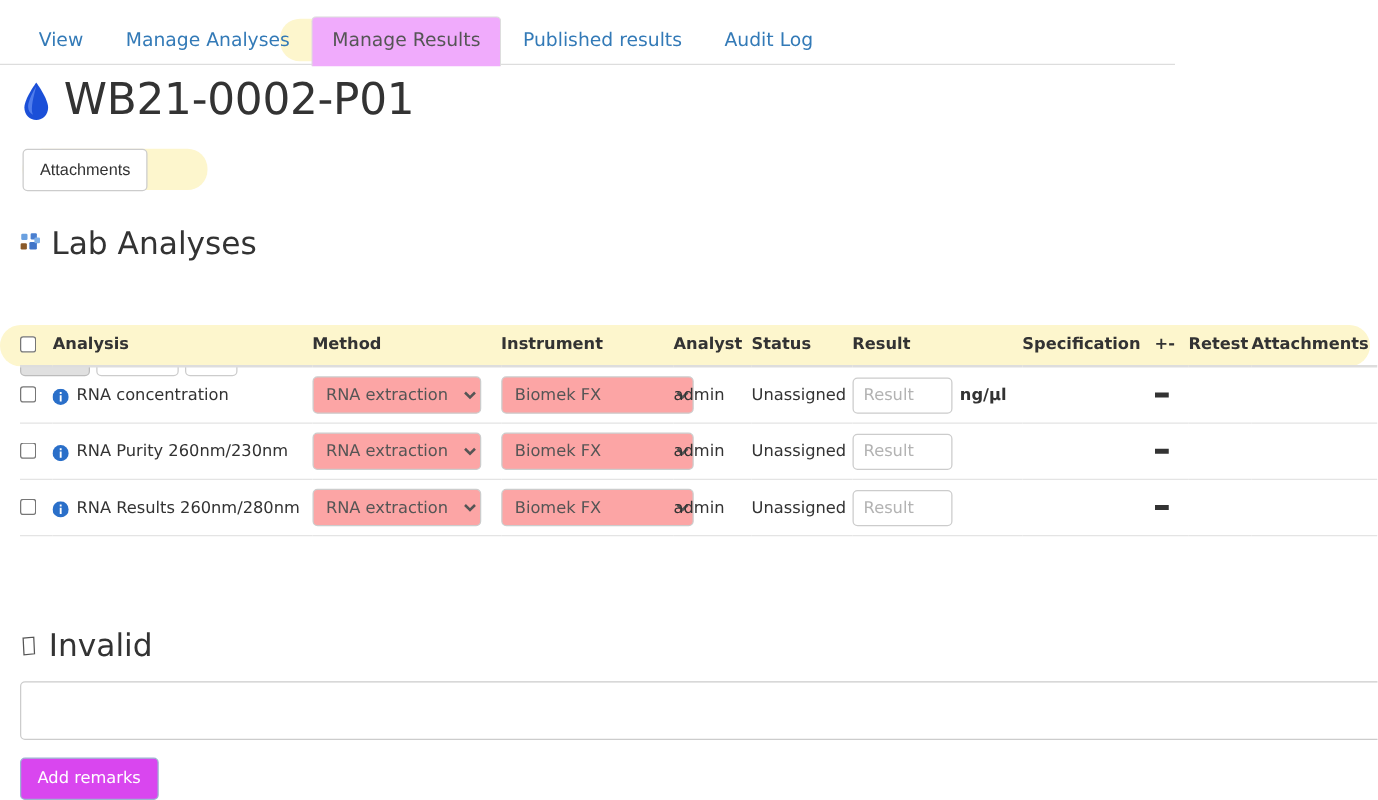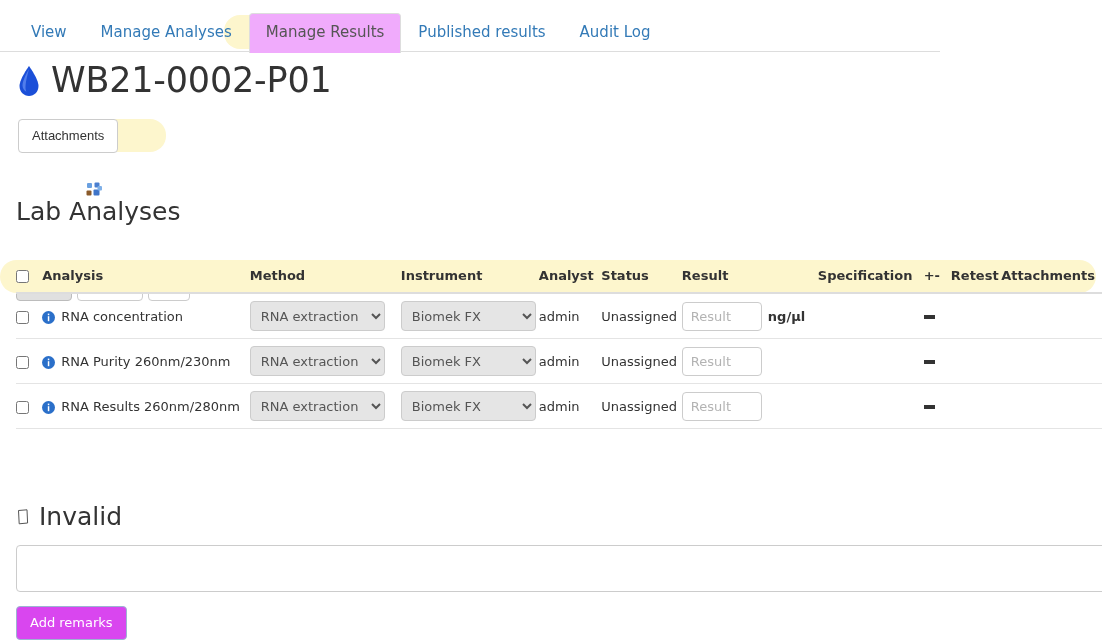--- a/index.html
+++ b/index.html
@@ -195,7 +195,7 @@
     <button class="btn-default">Attachments</button>
   </div>
 
-  <div class="section-head" style="left:16px; top:182px;flex-direction:column;">
+  <div class="section-head" style="left:16px; top:182px;">
     <svg class="mol-icon" viewBox="0 0 17 17">
       <rect x="1" y="1" width="5" height="5" rx="1" fill="#6aa0e0"></rect>
       <rect x="8.5" y="0.5" width="5" height="5" rx="1" fill="#4a7fd0"></rect>

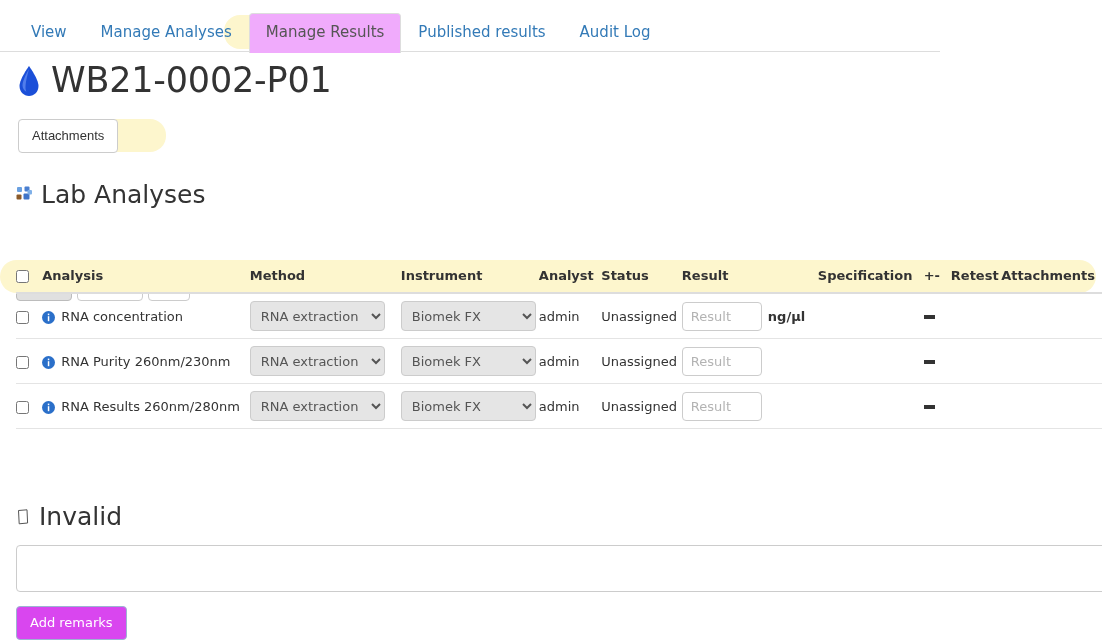--- a/index.html
+++ b/index.html
@@ -132,7 +132,7 @@
     font-size: 13px; color: #555555;
     height: 30px; padding: 3px 6px;
     border: 1px solid #cccccc; border-radius: 4px;
-    background: #e5e5e5; cursor: pointer;
+    background: #fca5a5; cursor: pointer;
   }
   select.sel-method { width: 135px; }
   select.sel-instrument { width: 135px; }

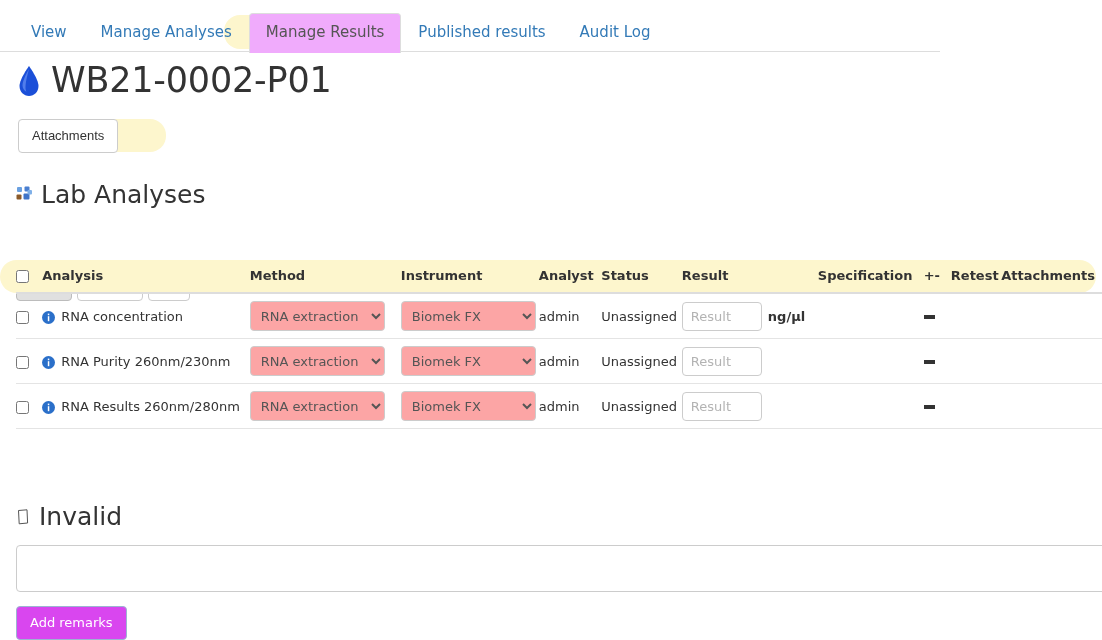--- a/index.html
+++ b/index.html
@@ -135,7 +135,7 @@
     background: #fca5a5; cursor: pointer;
   }
   select.sel-method { width: 135px; }
-  select.sel-instrument { width: 135px; }
+  select.sel-instrument { width: 154px; }
 
   input.result-input {
     font-family: "DejaVu Sans", "Liberation Sans", sans-serif;

